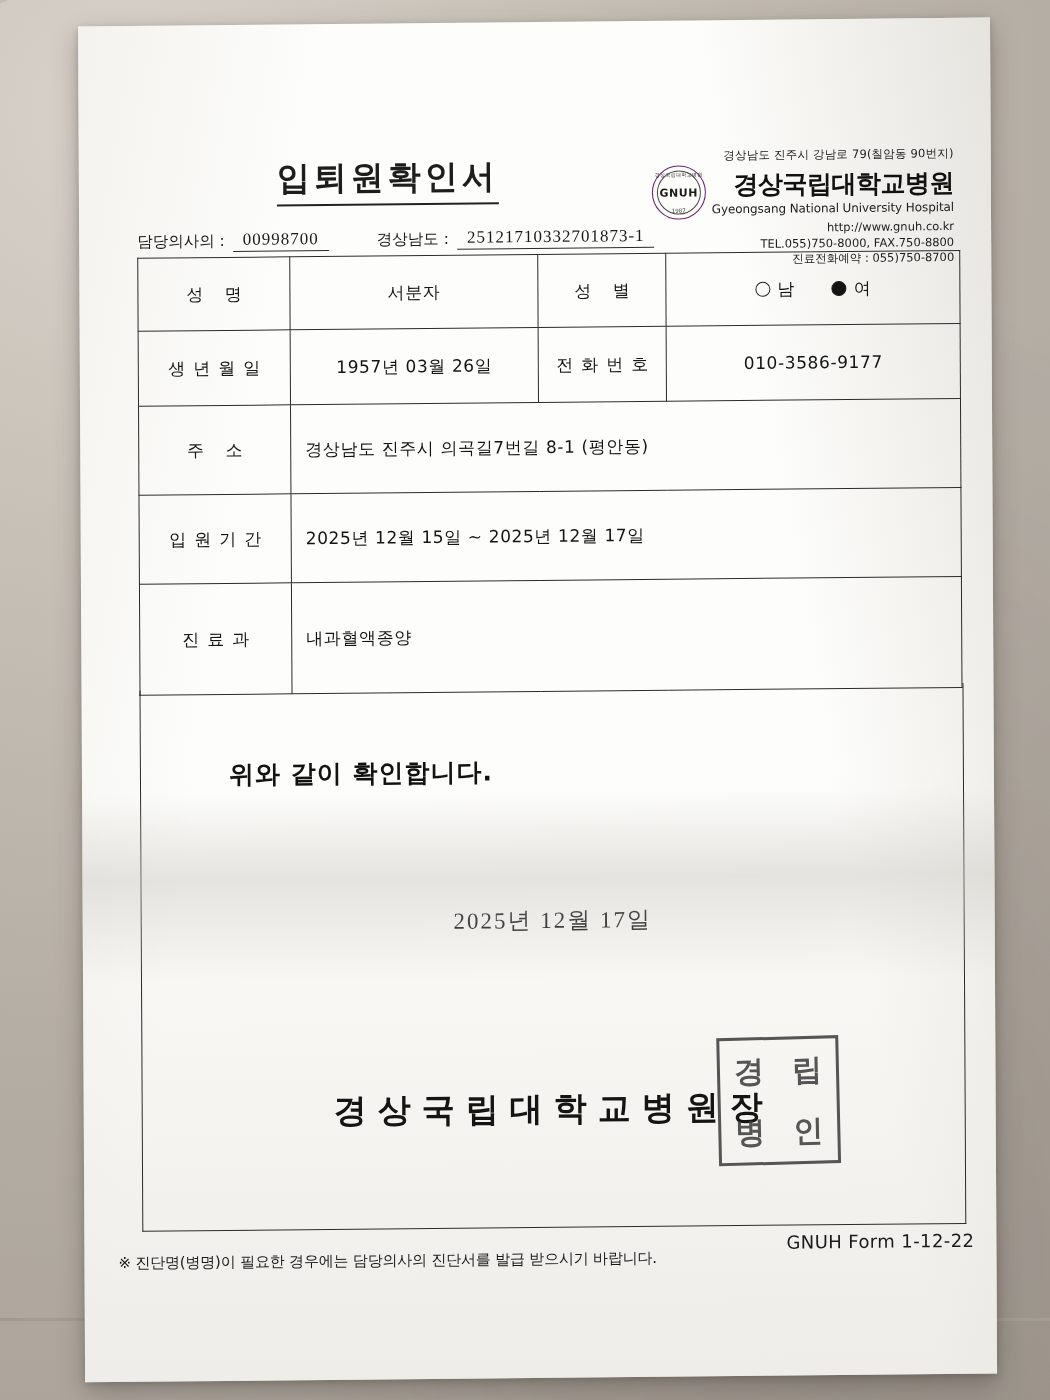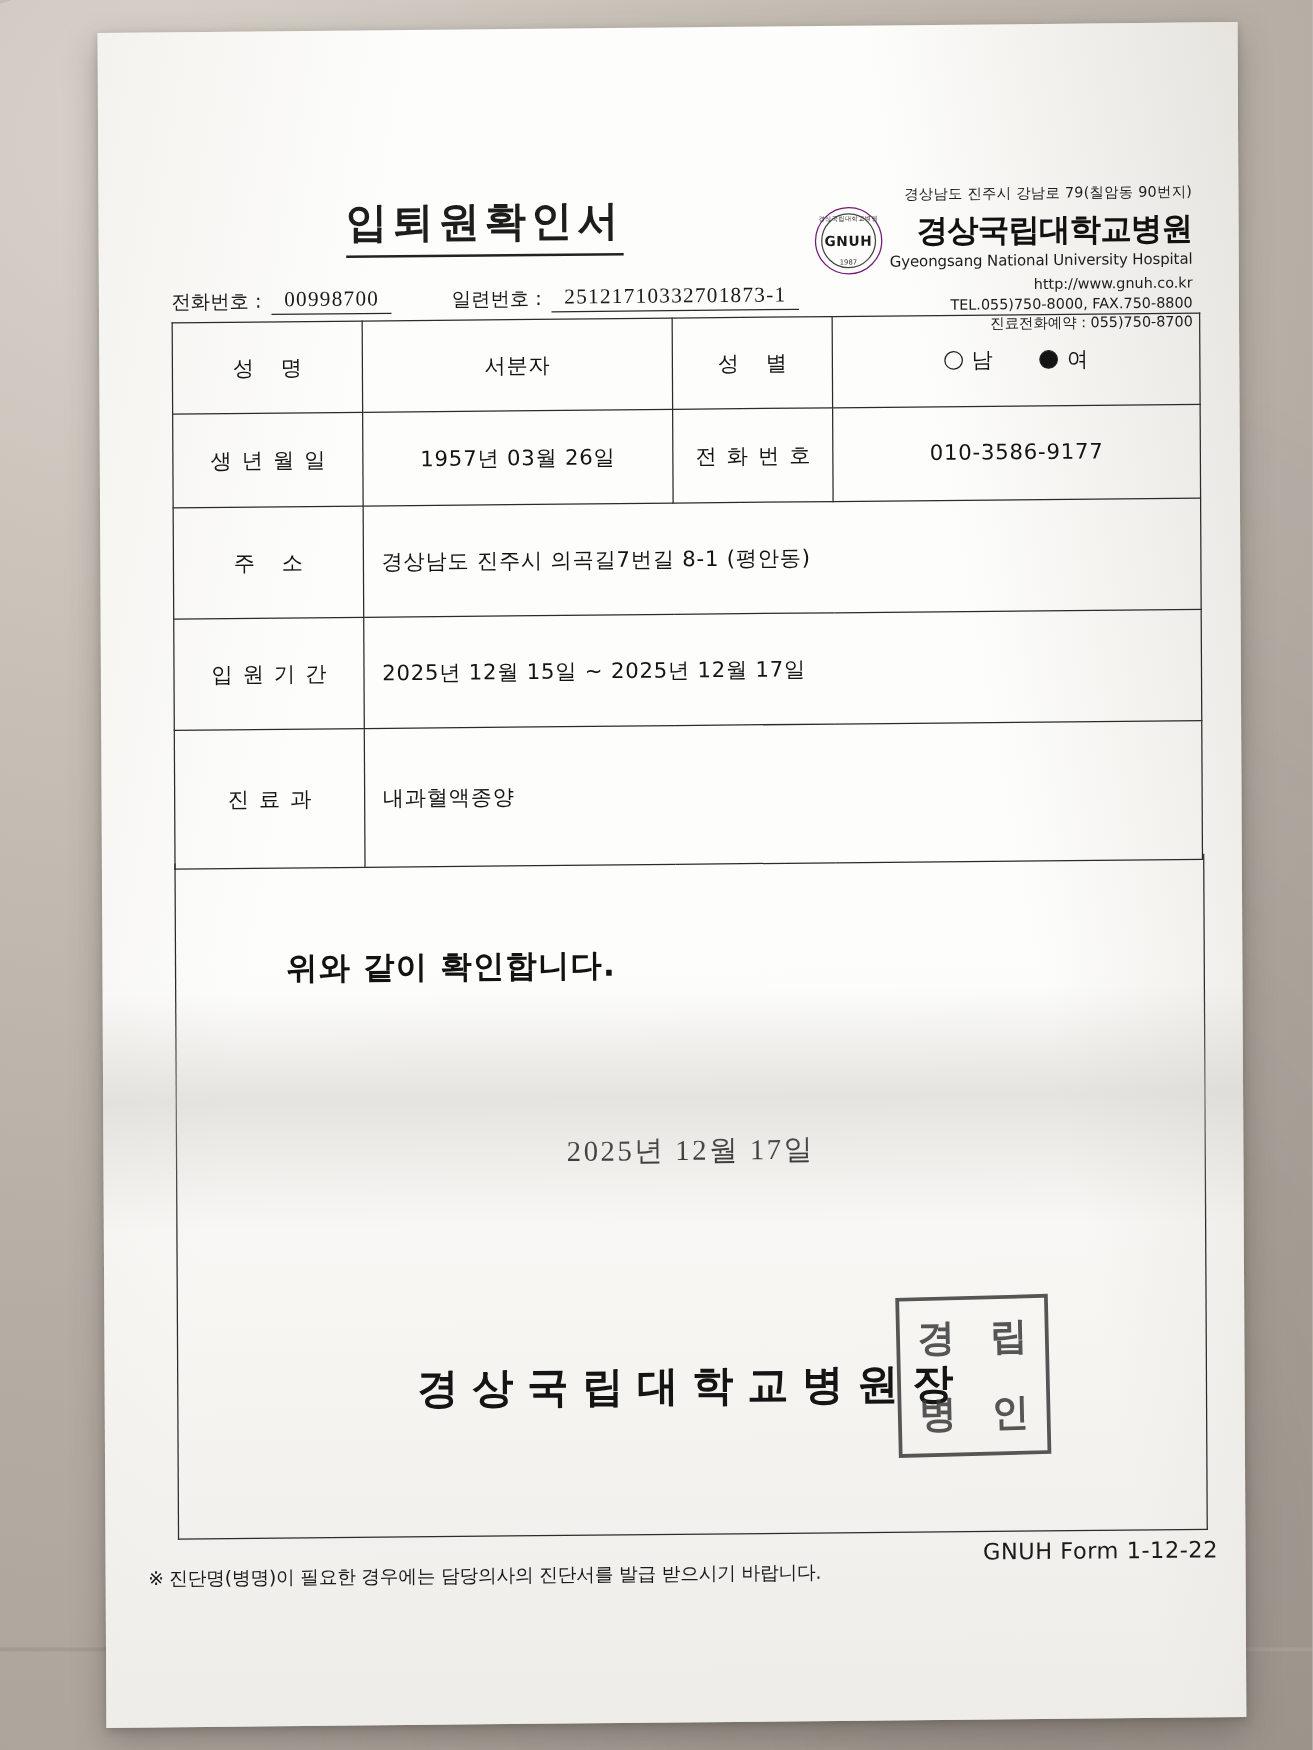--- a/index.html
+++ b/index.html
@@ -382,7 +382,7 @@
 
       <div class="num-row">
         <div class="num-item">
-          <span class="num-label">전화번호 :</span>
+          <span class="num-label">담당의사의 :</span>
           <span class="num-value">00998700</span>
         </div>
         <div class="num-item">

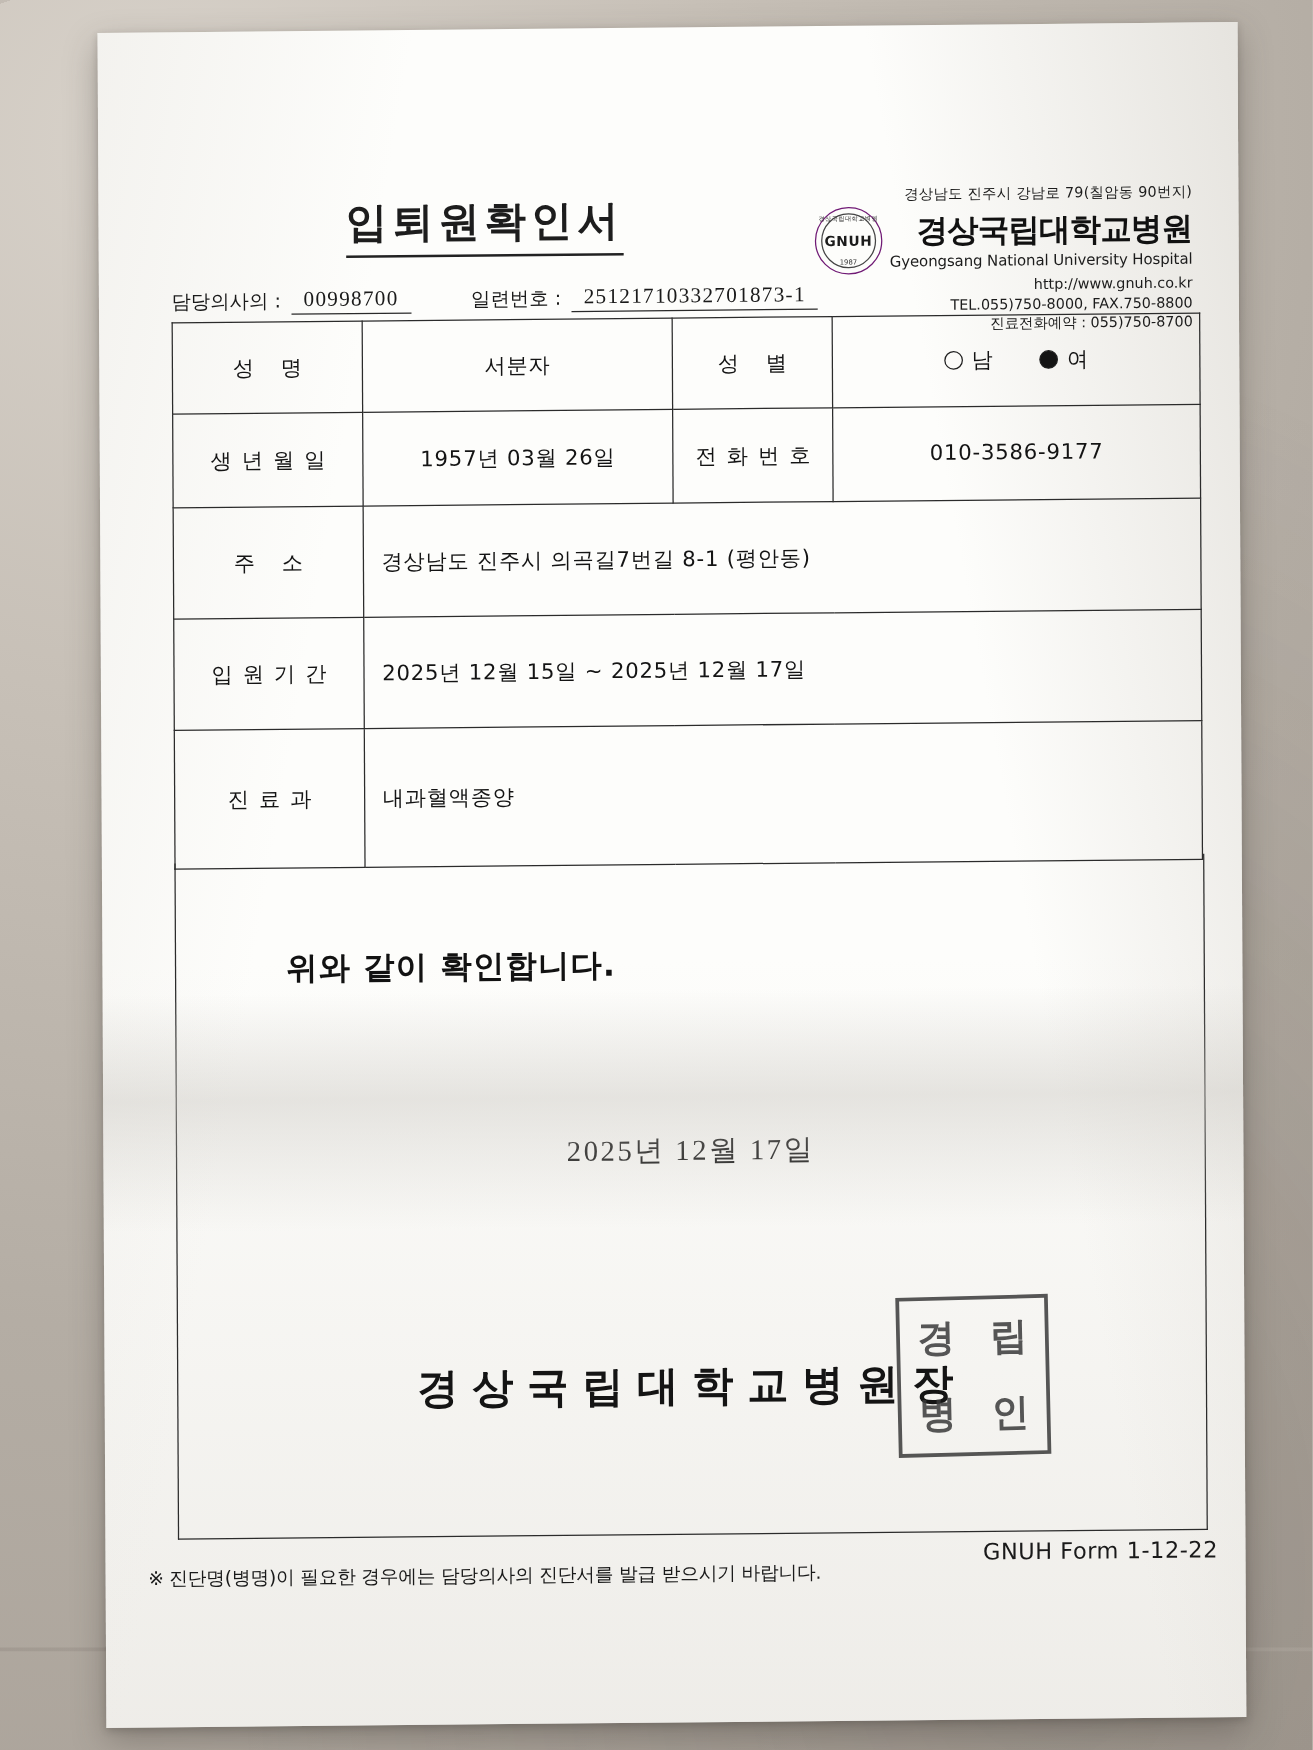--- a/index.html
+++ b/index.html
@@ -386,7 +386,7 @@
           <span class="num-value">00998700</span>
         </div>
         <div class="num-item">
-          <span class="num-label">일련번호 :</span>
+          <span class="num-label">경상남도 :</span>
           <span class="num-value">25121710332701873-1</span>
         </div>
       </div>

